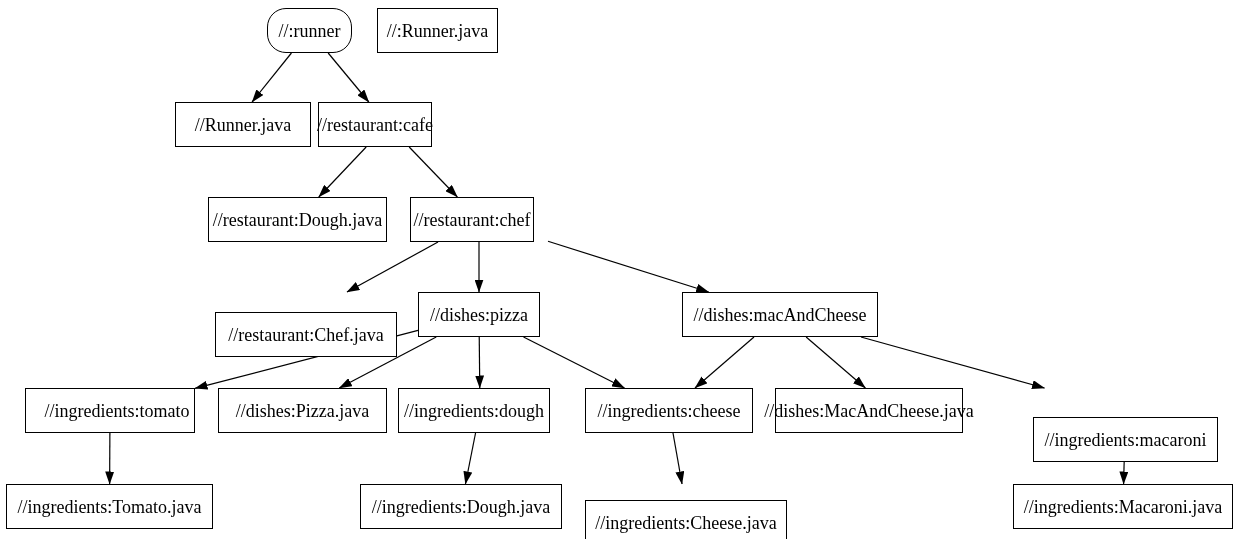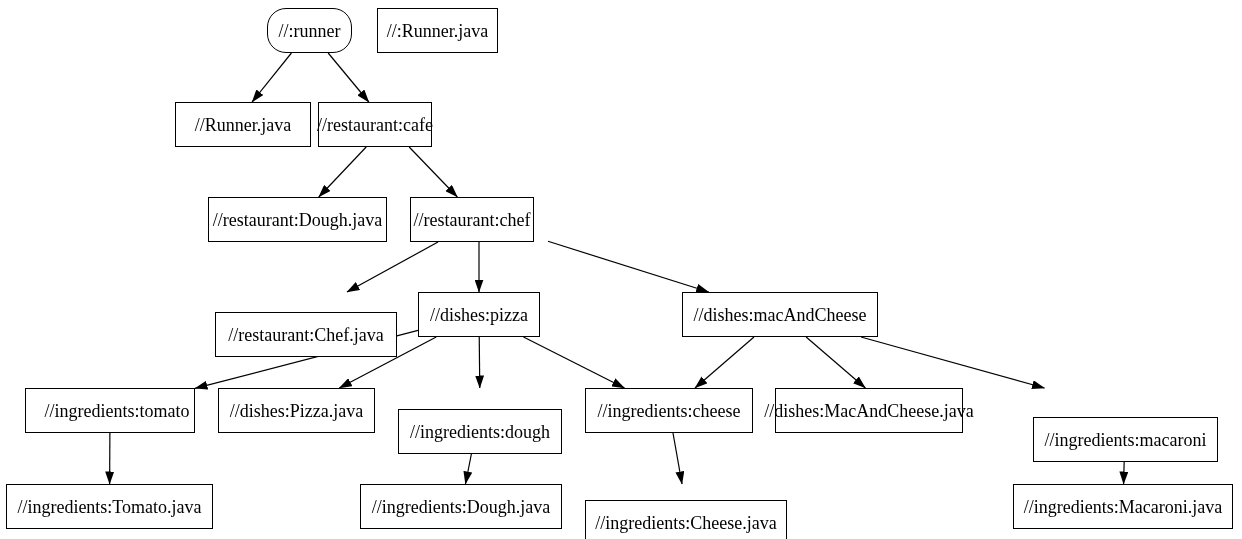--- a/index.html
+++ b/index.html
@@ -83,7 +83,7 @@
       <div class="node" style="left: 418px; top: 292px; width: 122px;">//dishes:pizza</div>
       <div class="node" style="left: 682px; top: 292px; width: 196px;">//dishes:macAndCheese</div>
       <div class="node" style="left: 25px; top: 388px; width: 170px; padding-left: 14px;">//ingredients:tomato</div>
-      <div class="node" style="left: 218px; top: 388px; width: 157px;">//dishes:Pizza.java</div>
+      <div class="node" style="left: 218px; top: 388px; width: 169px;">//dishes:Pizza.java</div>
       <div class="node" style="left: 398px; top: 388px; width: 164px; margin-top: 21px;">//ingredients:dough</div>
       <div class="node" style="left: 585px; top: 388px; width: 168px;">//ingredients:cheese</div>
       <div class="node" style="left: 775px; top: 388px; width: 188px;">//dishes:MacAndCheese.java</div>

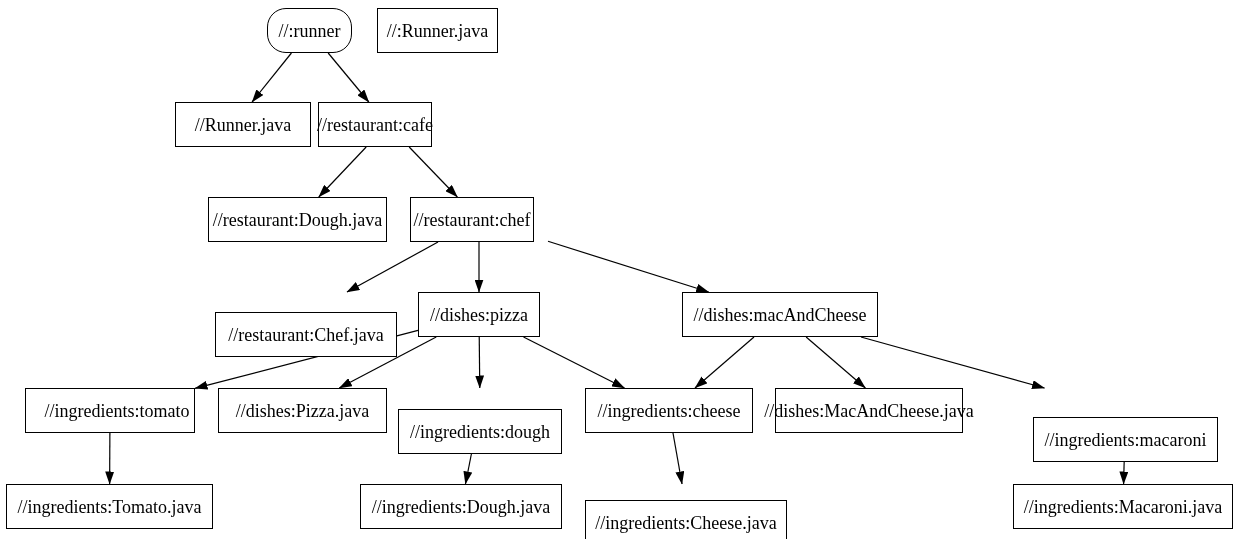--- a/index.html
+++ b/index.html
@@ -84,7 +84,7 @@
       <div class="node" style="left: 682px; top: 292px; width: 196px;">//dishes:macAndCheese</div>
       <div class="node" style="left: 25px; top: 388px; width: 170px; padding-left: 14px;">//ingredients:tomato</div>
       <div class="node" style="left: 218px; top: 388px; width: 169px;">//dishes:Pizza.java</div>
-      <div class="node" style="left: 398px; top: 388px; width: 164px; margin-top: 21px;">//ingredients:dough</div>
+      <div class="node" style="left: 398px; top: 388px; width: 152px;">//ingredients:dough</div>
       <div class="node" style="left: 585px; top: 388px; width: 168px;">//ingredients:cheese</div>
       <div class="node" style="left: 775px; top: 388px; width: 188px;">//dishes:MacAndCheese.java</div>
       <div class="node" style="left: 1033px; top: 388px; width: 185px; margin-top: 29px;">//ingredients:macaroni</div>

